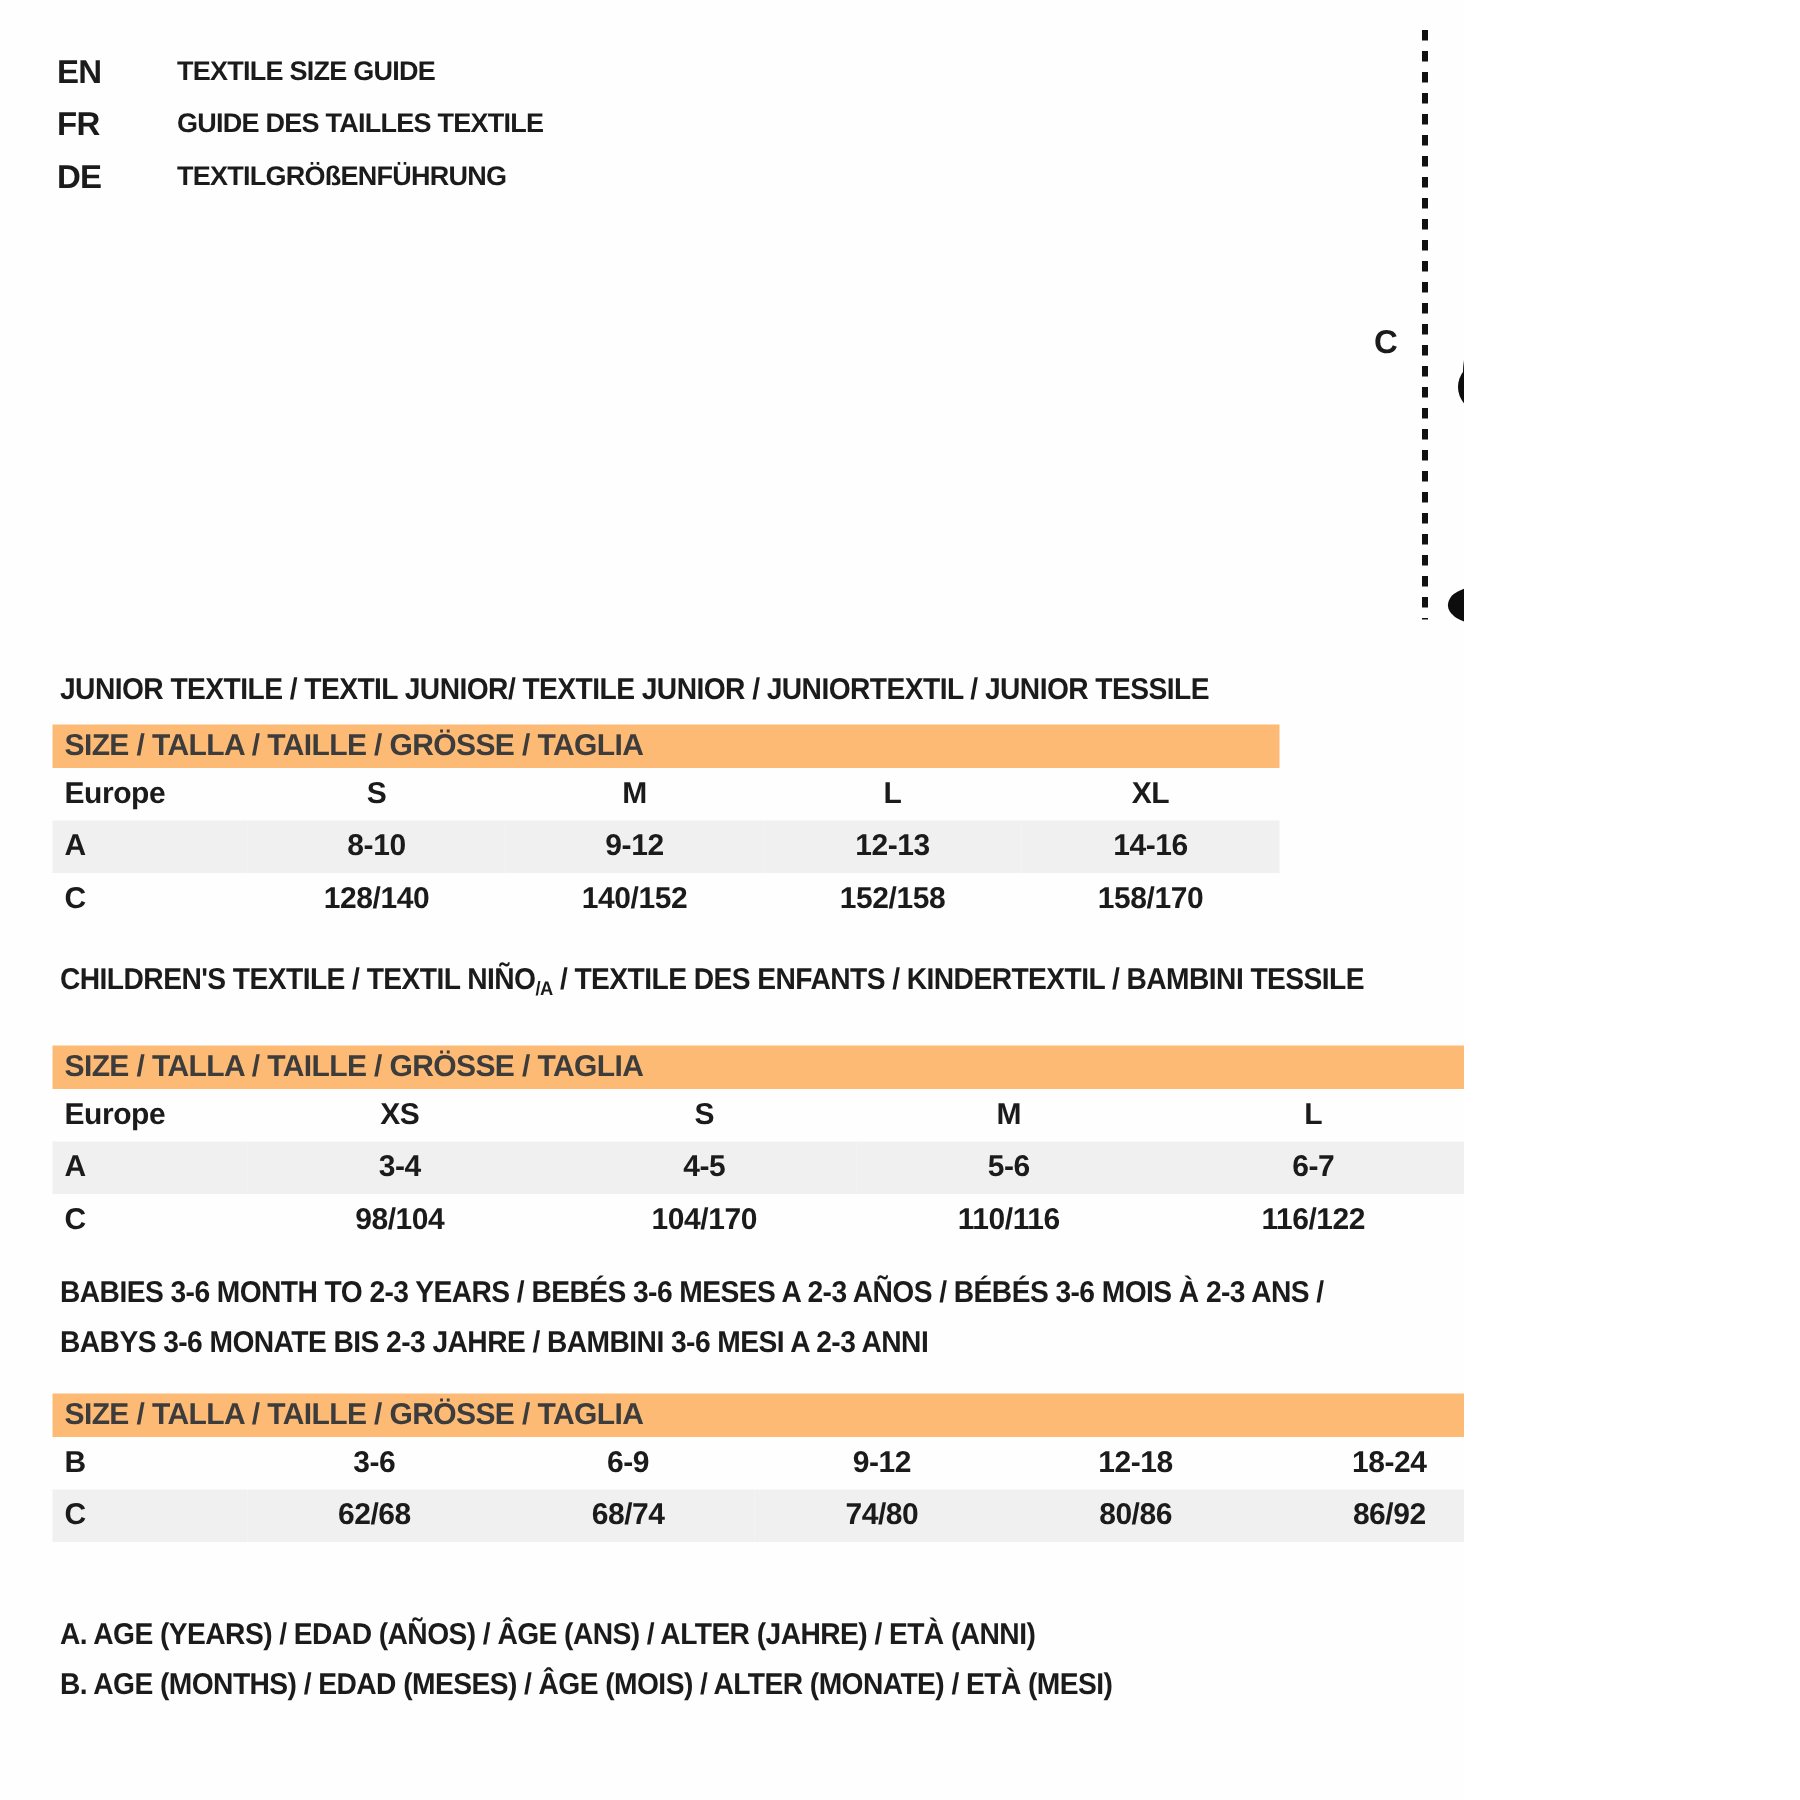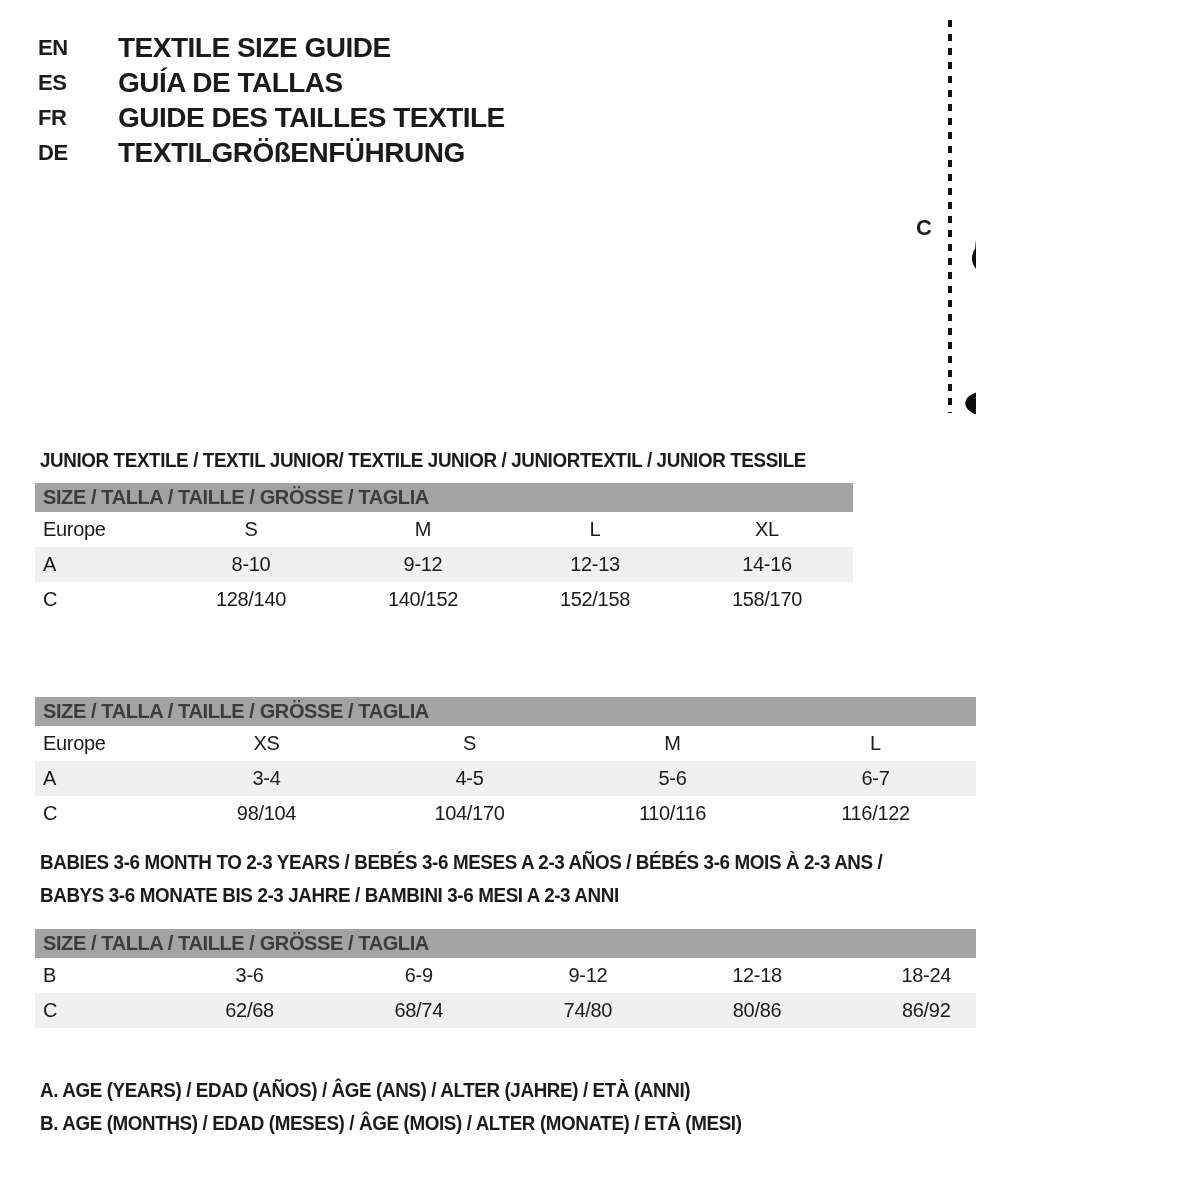--- a/index.html
+++ b/index.html
@@ -14,7 +14,7 @@
   .lang-block { position:absolute; left:38px; top:30px; }
   .lang-row { display:flex; height:35px; align-items:center; }
   .lang-code { width:80px; font-size:22px; letter-spacing:-0.5px; }
-  .lang-title { font-size:28px; letter-spacing:-0.5px; }
+  .lang-title { font-size:18px; letter-spacing:-0.5px; }
   
   .figure-svg { position:absolute; left:940px; top:15px; }
   .dim-label-c { position:absolute; left:916px; top:215px; font-size:22px; }

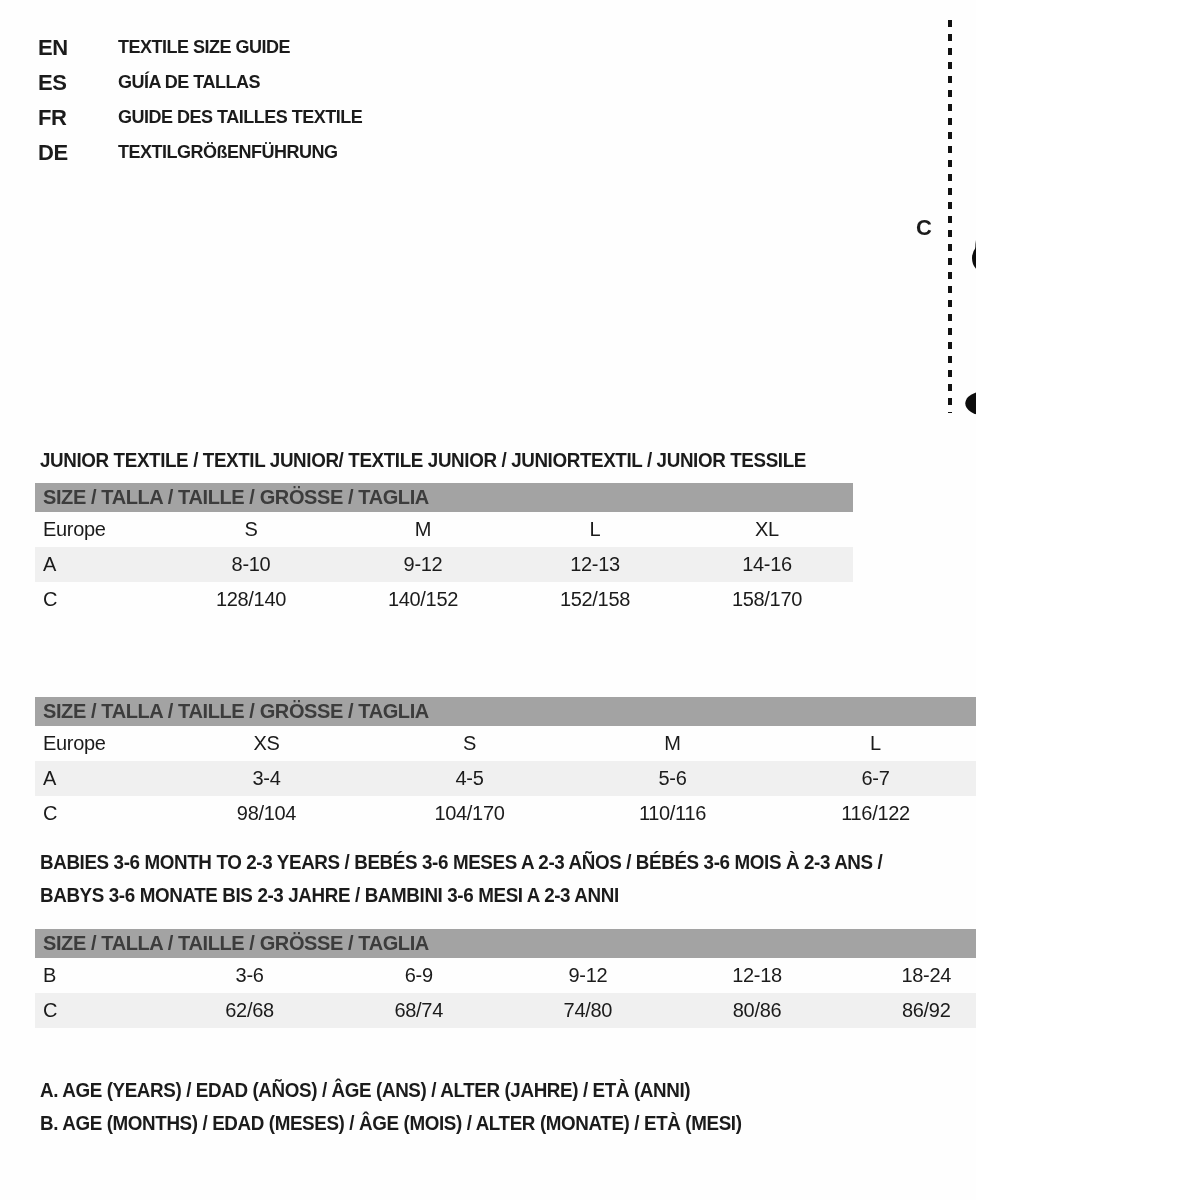--- a/index.html
+++ b/index.html
@@ -48,10 +48,6 @@
     <div class="lang-row">
       <span class="lang-code">EN</span>
       <span class="lang-title">TEXTILE SIZE GUIDE</span>
-    </div>
-    <div class="lang-row">
-      <span class="lang-code">ES</span>
-      <span class="lang-title">GUÍA DE TALLAS</span>
     </div>
     <div class="lang-row">
       <span class="lang-code">FR</span>

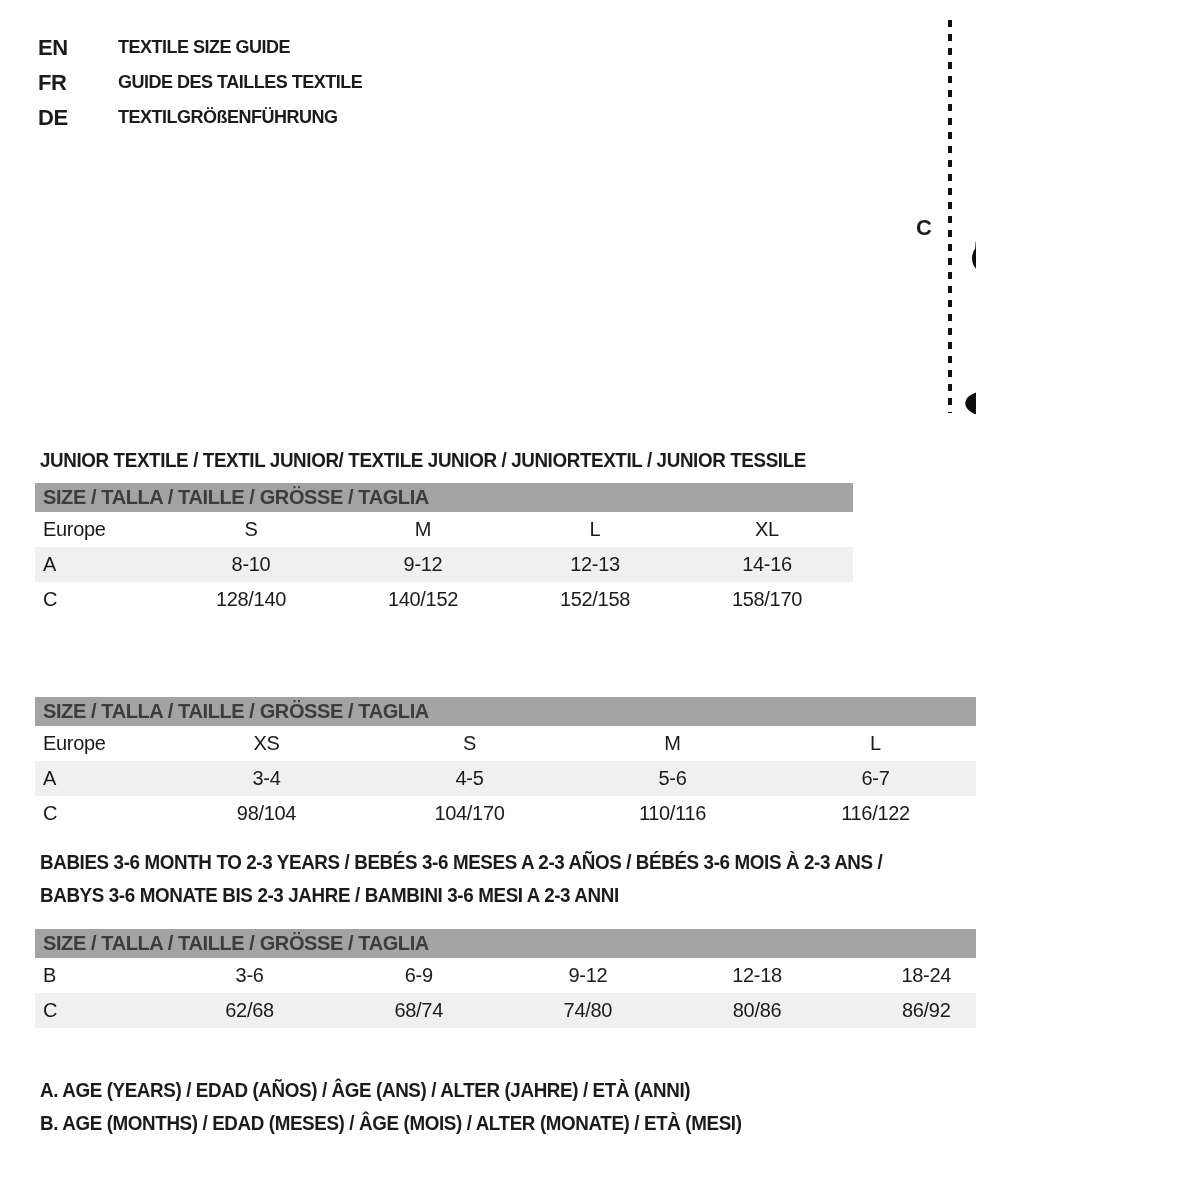--- a/index.html
+++ b/index.html
@@ -25,7 +25,7 @@
   .two-line { line-height:33px; }
   .table-wrap { position:absolute; left:35px; }
   .size-bar {
-    height:29px; line-height:29px; background:#a3a3a3; color:#3c3c3c;
+    height:29px; line-height:29px; background:#fdba74; color:#3c3c3c;
     font-size:20px; letter-spacing:-0.4px; padding-left:8px;
   }
   table.size-table {

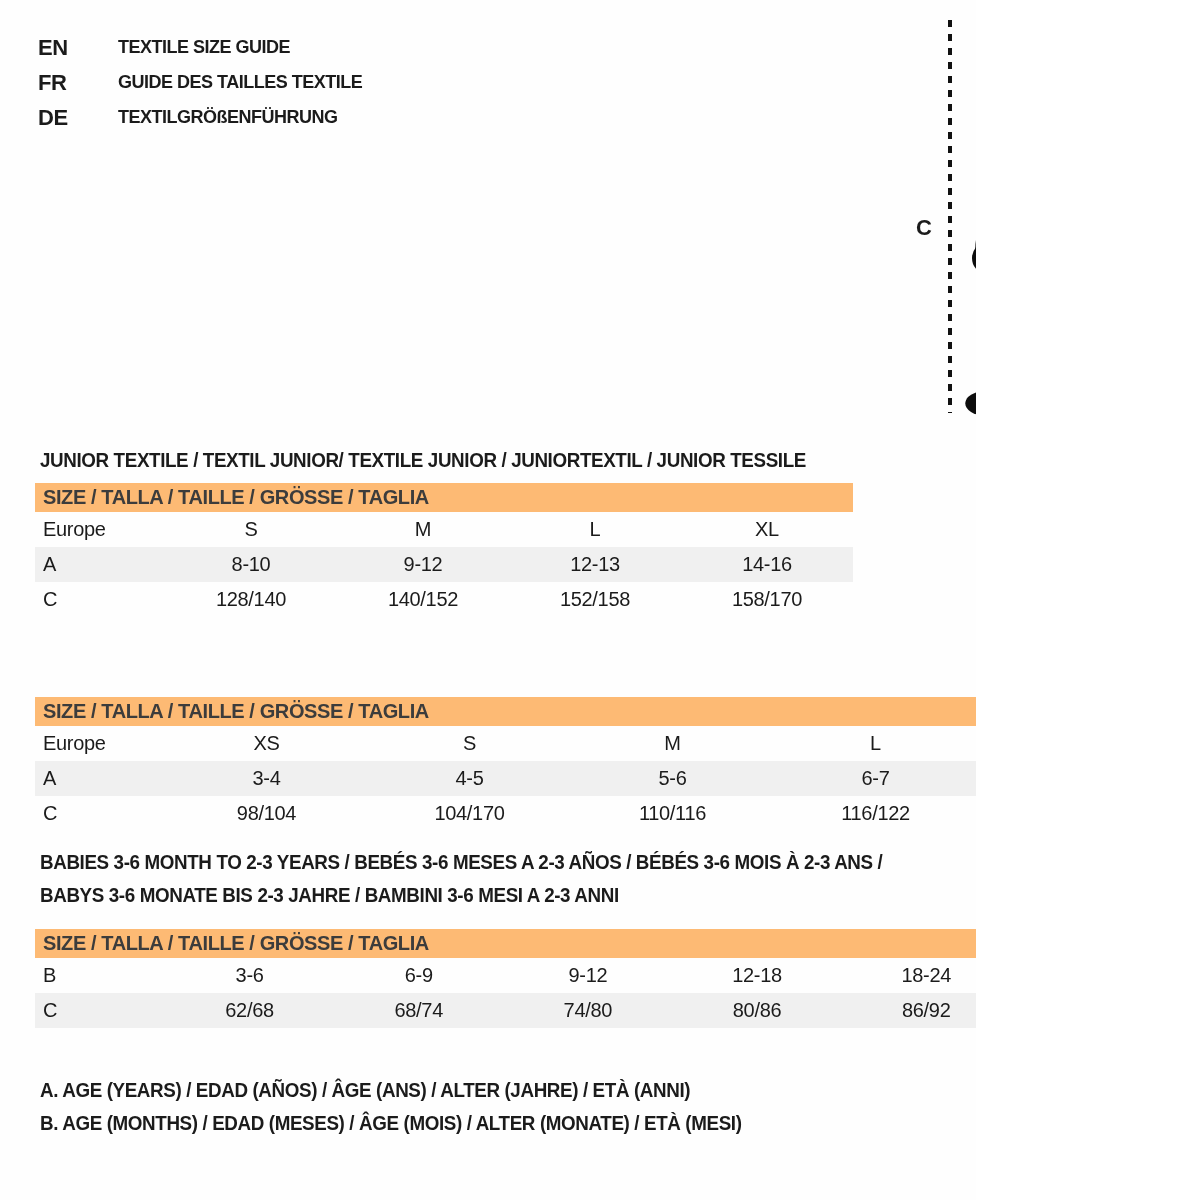--- a/index.html
+++ b/index.html
@@ -30,7 +30,7 @@
   }
   table.size-table {
     border-collapse:collapse; table-layout:fixed; width:100%;
-    font-size:20px; font-weight:400; color:#1b1b1b;
+    font-size:20px; font-weight:700; color:#1b1b1b;
   }
   table.size-table td { height:35px; text-align:center; letter-spacing:-0.3px; }
   table.size-table td.rowlabel { text-align:left; padding-left:8px; }

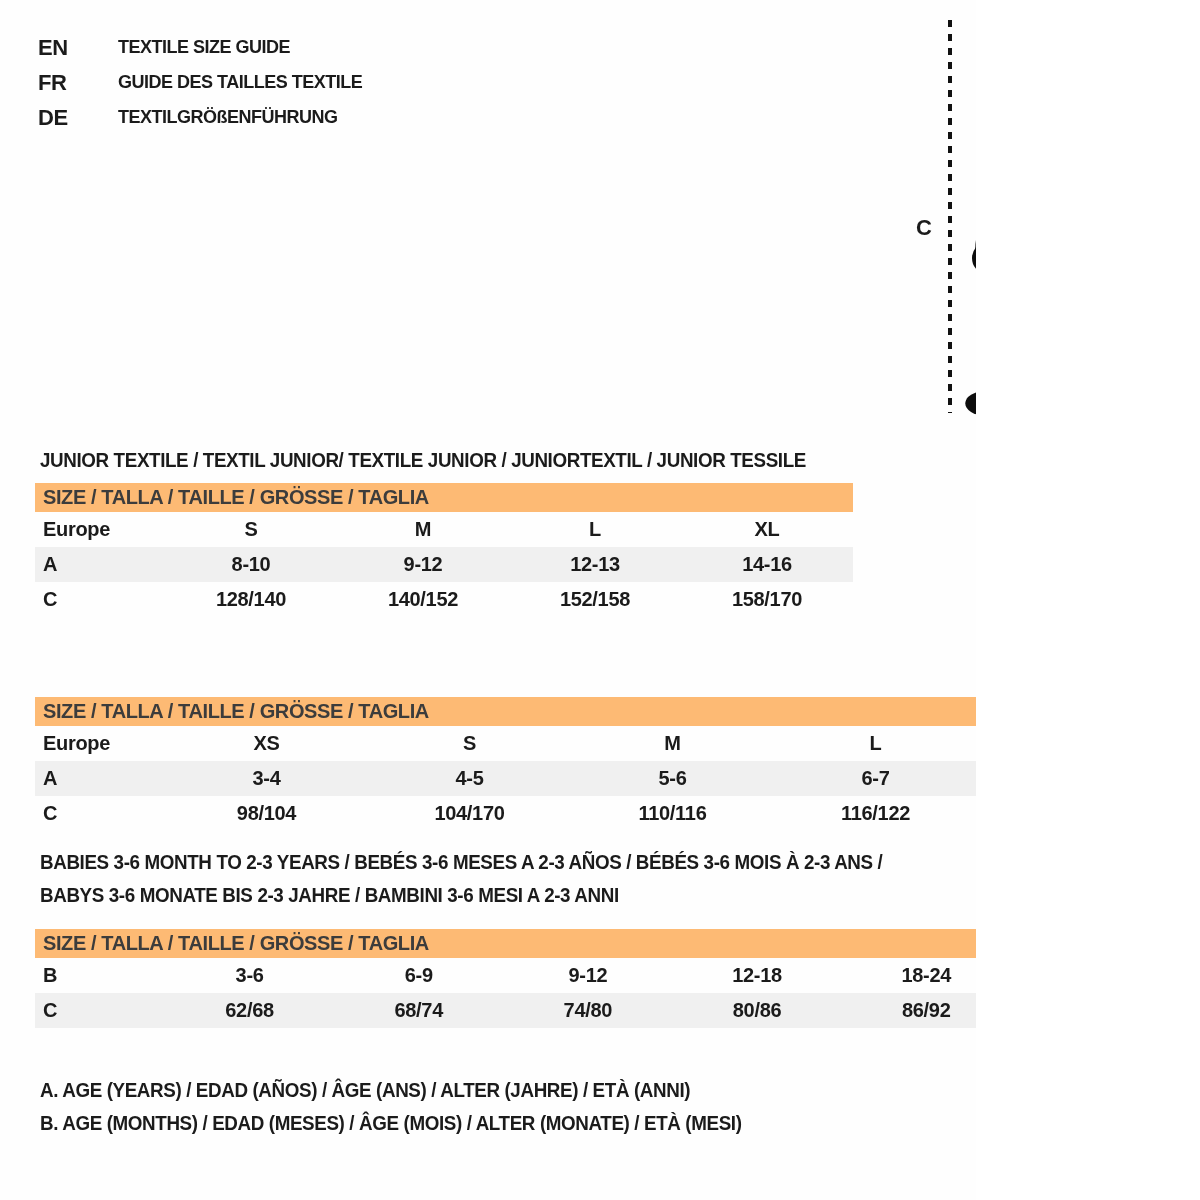--- a/index.html
+++ b/index.html
@@ -119,6 +119,9 @@
       </table>
   </div>
 
+  <div class="section-title" style="top:642px;">
+    <span class="cond"><span>CHILDREN'S TEXTILE / TEXTIL NIÑO</span><span class="title-sub">/A</span><span> / TEXTILE DES ENFANTS / KINDERTEXTIL / BAMBINI TESSILE</span></span>
+  </div>
   <div class="table-wrap" style="top:697px; width:1145px;">
     <div class="size-bar">
       <span>SIZE / TALLA / TAILLE / GRÖSSE / TAGLIA</span>

